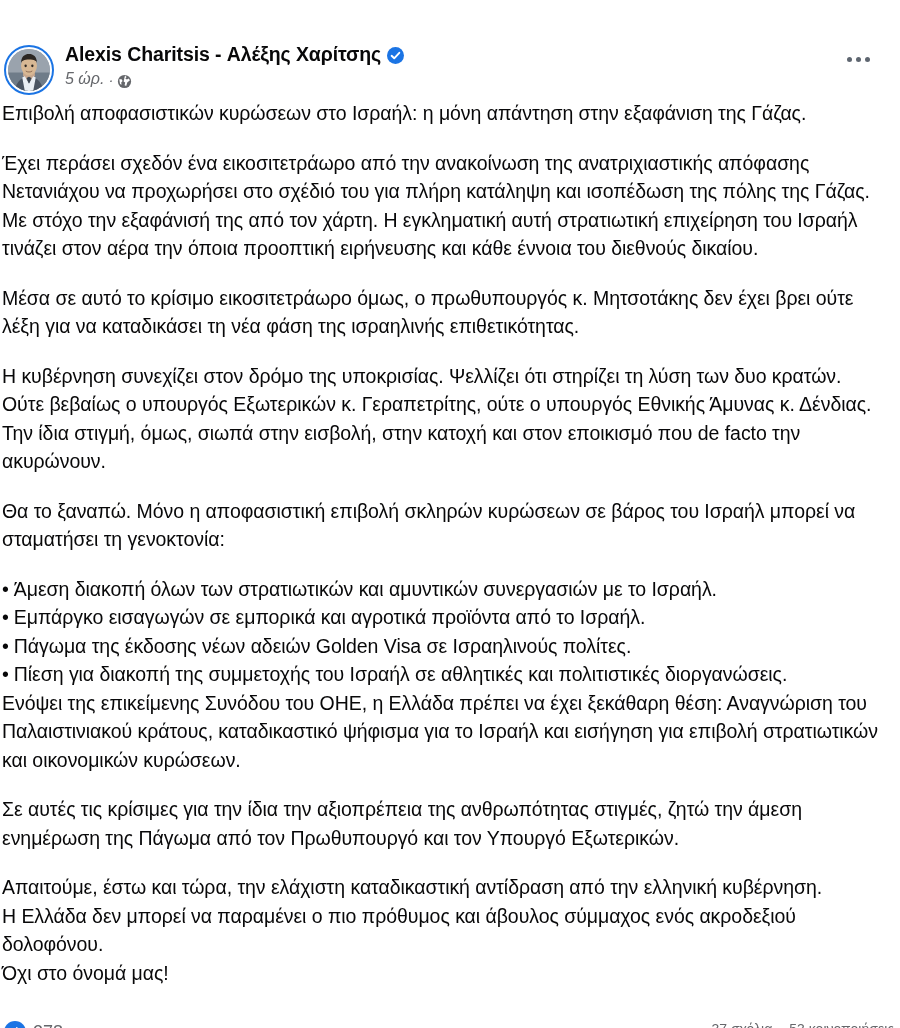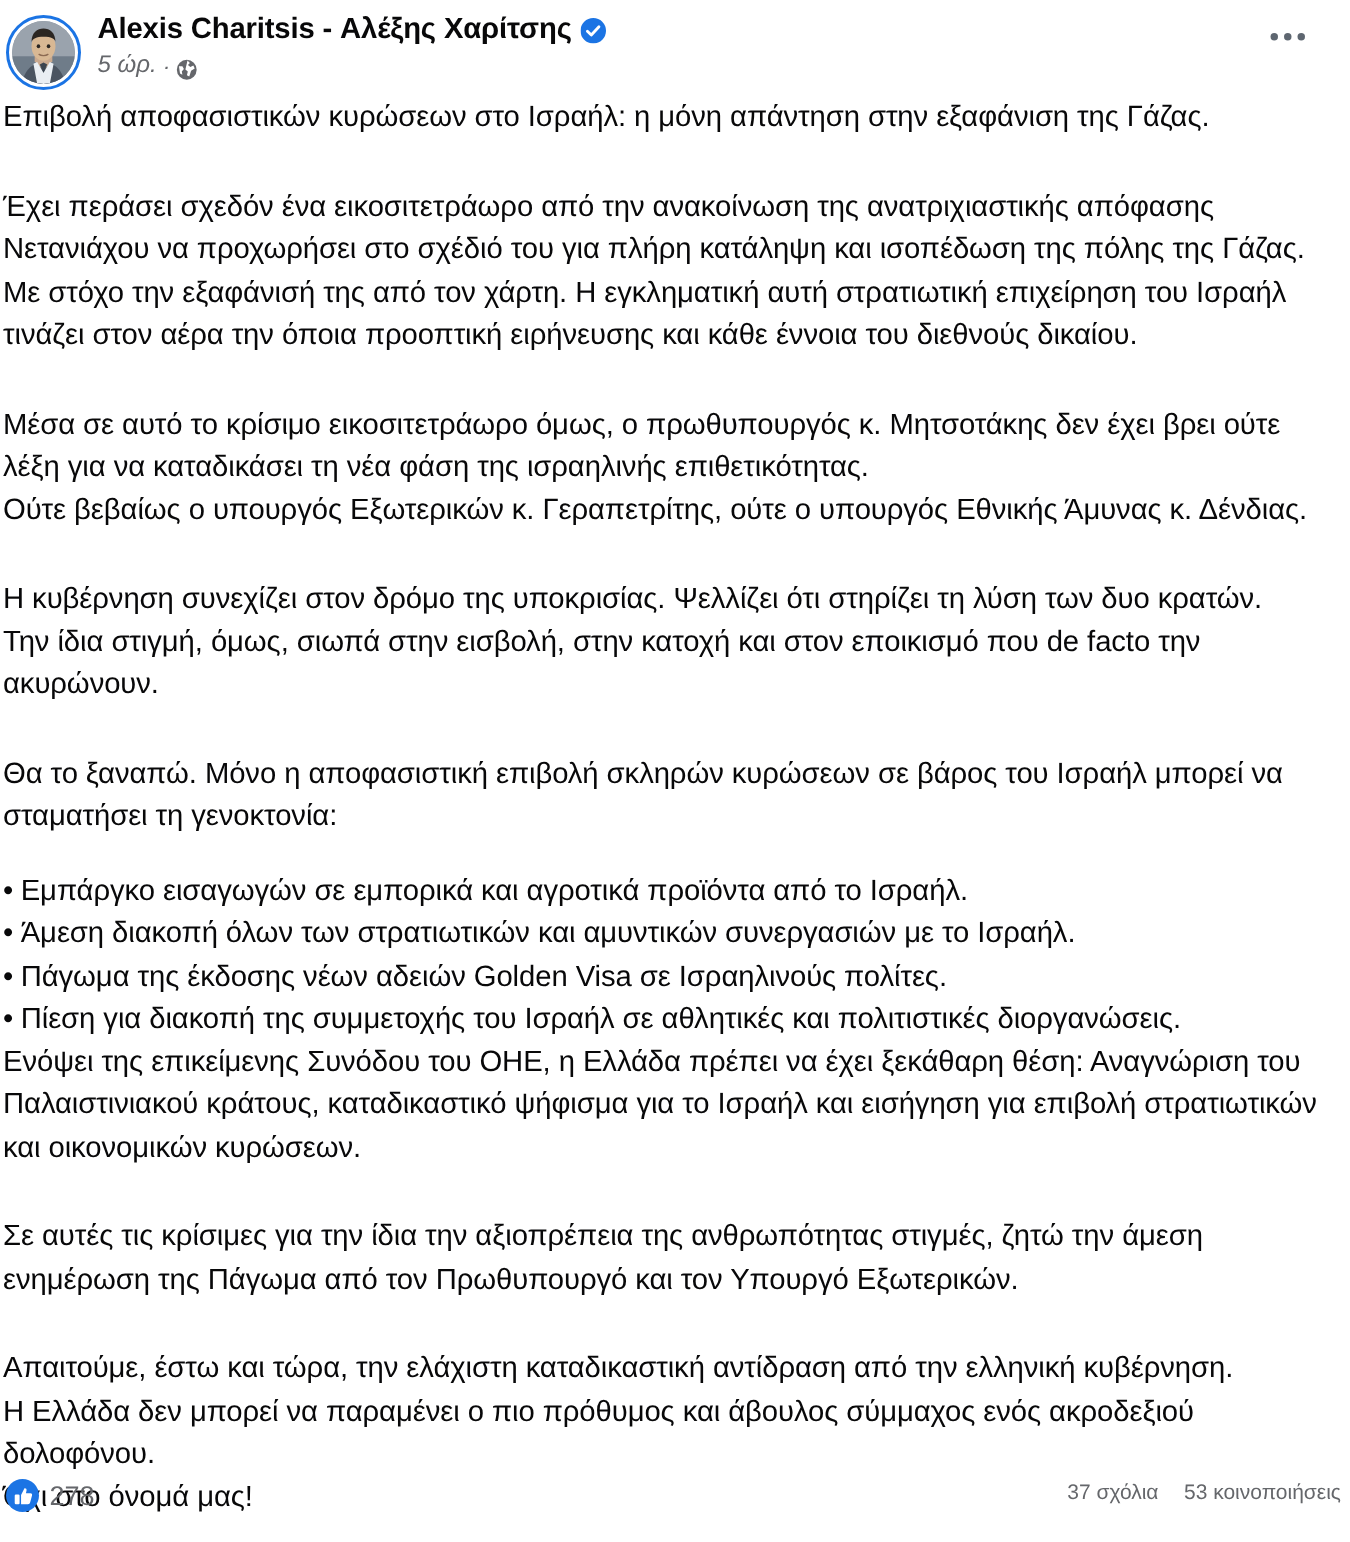--- a/index.html
+++ b/index.html
@@ -32,6 +32,7 @@
     padding: 8px 0 0 4px;
     height: 64px;
     position: relative;
+    margin-top: 35px;
   }
   .avatar-wrap {
     width: 50px;

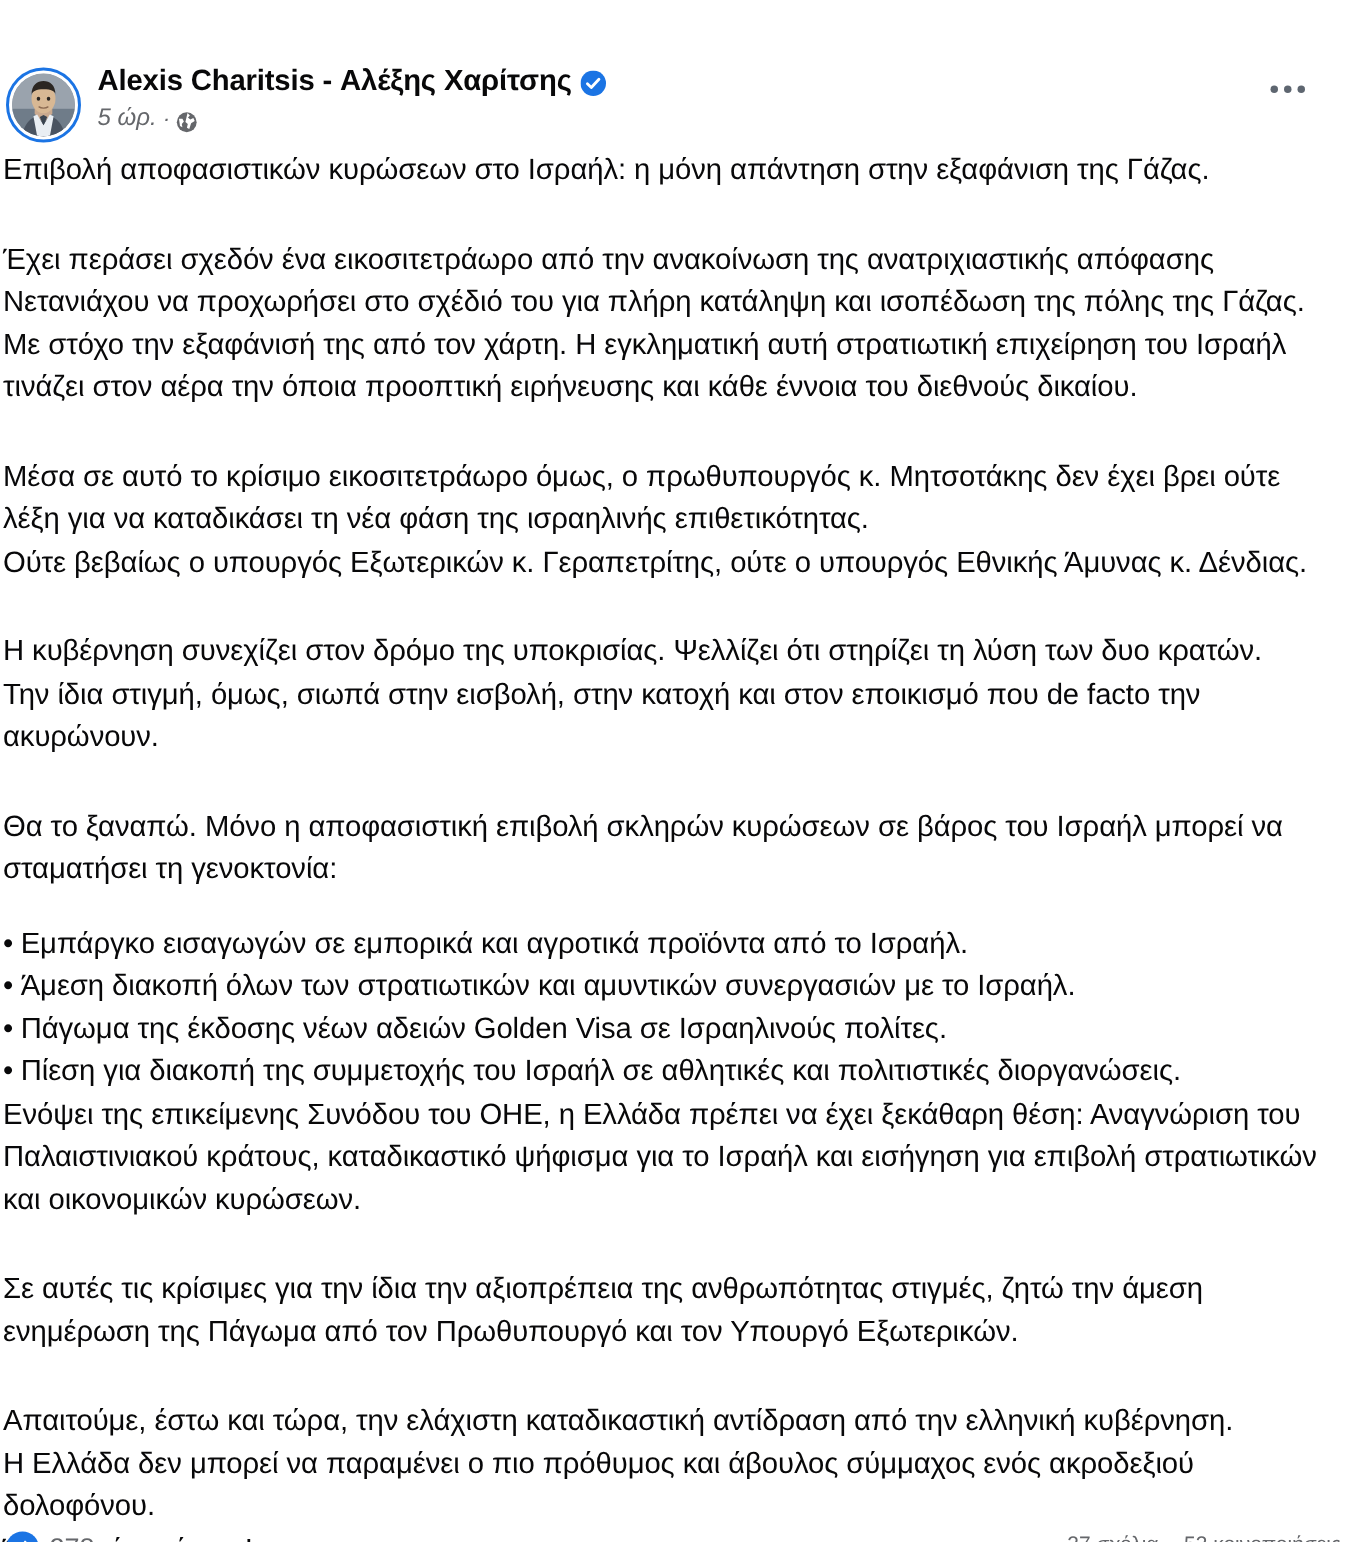--- a/index.html
+++ b/index.html
@@ -124,7 +124,7 @@
     margin: 0;
     padding: 0;
   }
-  .para + .para { margin-top: 31px; }
+  .para + .para { margin-top: 21px; }
   .para.tight { margin-top: 0; }
   .bullets {
     margin: 21px 0 0 0;

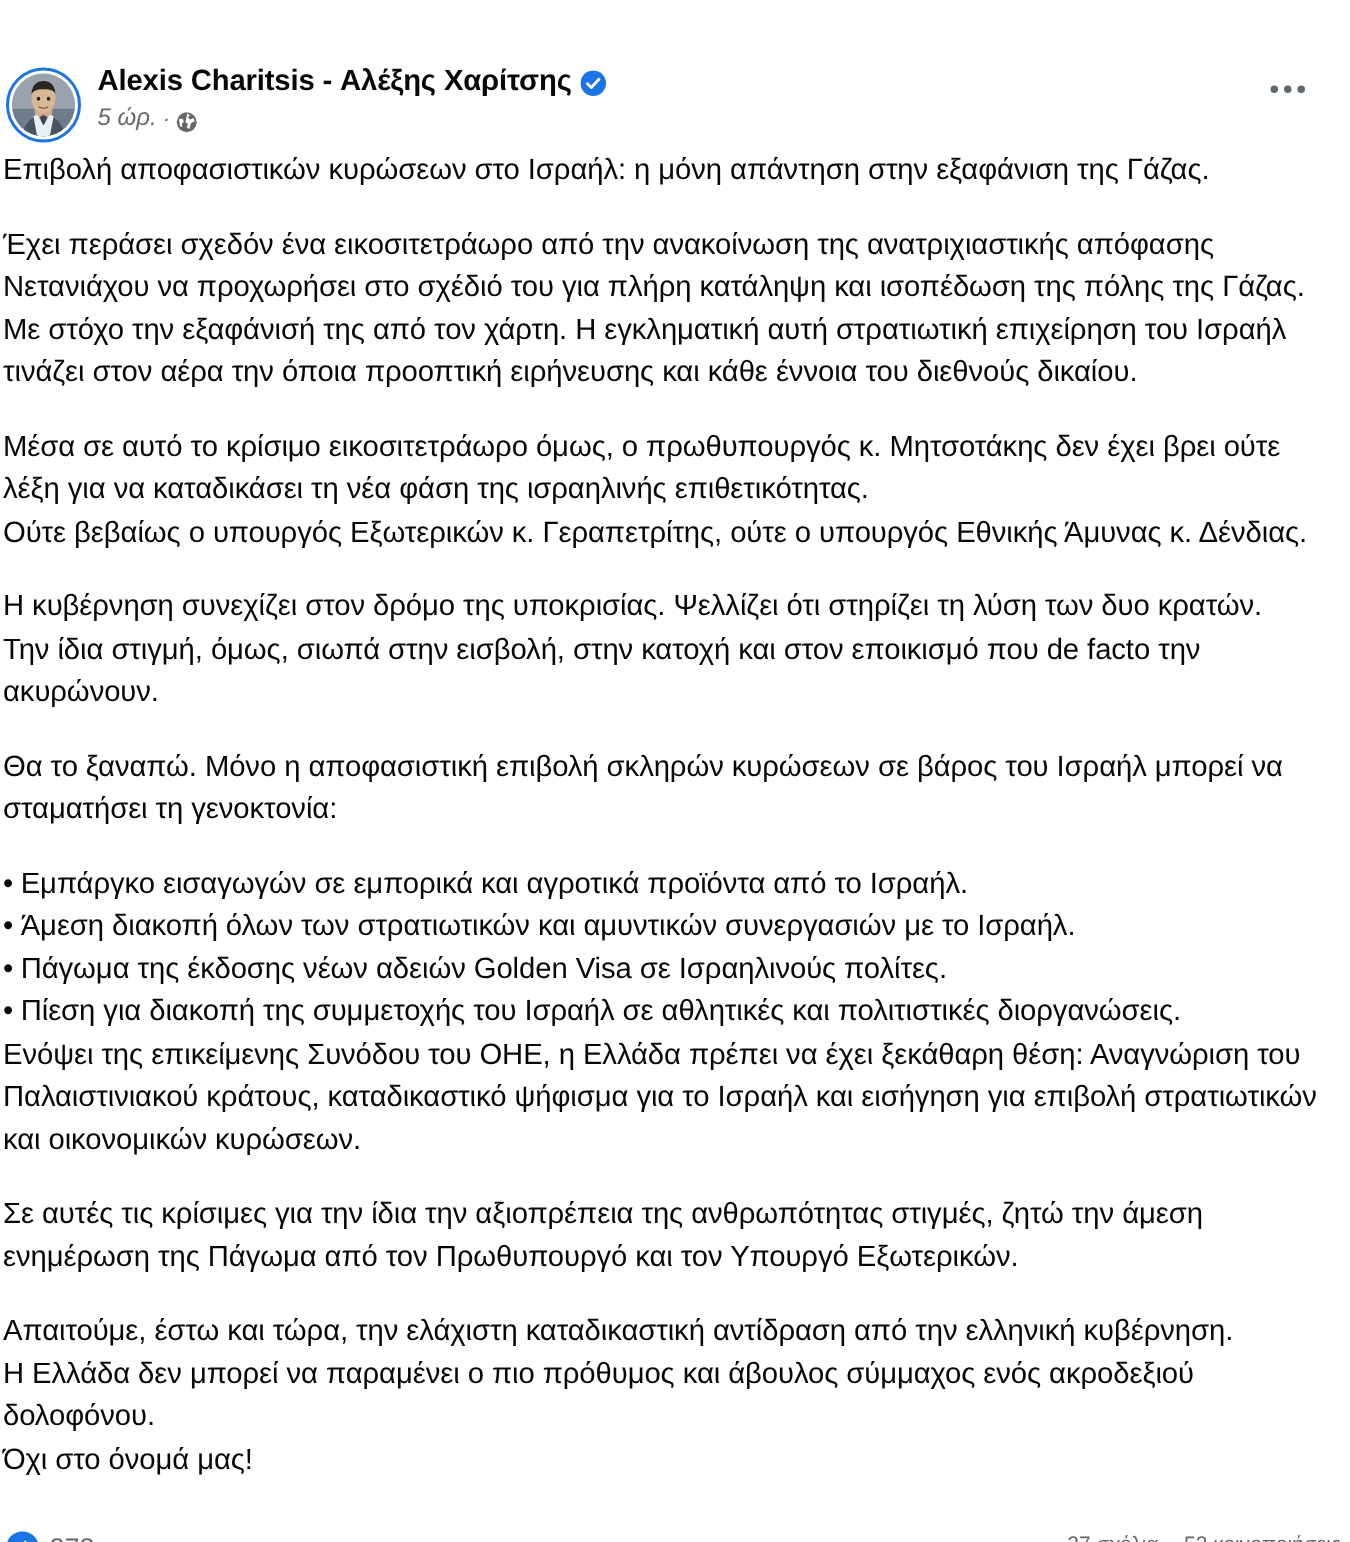--- a/index.html
+++ b/index.html
@@ -241,8 +241,8 @@
     <p class="para">Επιβολή αποφασιστικών κυρώσεων στο Ισραήλ: η μόνη απάντηση στην εξαφάνιση της Γάζας.</p>
     <p class="para">Έχει περάσει σχεδόν ένα εικοσιτετράωρο από την ανακοίνωση της ανατριχιαστικής απόφασης Νετανιάχου να προχωρήσει στο σχέδιό του για πλήρη κατάληψη και ισοπέδωση της πόλης της Γάζας. Με στόχο την εξαφάνισή της από τον χάρτη. Η εγκληματική αυτή στρατιωτική επιχείρηση του Ισραήλ τινάζει στον αέρα την όποια προοπτική ειρήνευσης και κάθε έννοια του διεθνούς δικαίου.</p>
     <p class="para">Μέσα σε αυτό το κρίσιμο εικοσιτετράωρο όμως, ο πρωθυπουργός κ. Μητσοτάκης δεν έχει βρει ούτε λέξη για να καταδικάσει τη νέα φάση της ισραηλινής επιθετικότητας.</p>
+    <p class="para">Η κυβέρνηση συνεχίζει στον δρόμο της υποκρισίας. Ψελλίζει ότι στηρίζει τη λύση των δυο κρατών.</p>
     <p class="para tight">Ούτε βεβαίως ο υπουργός Εξωτερικών κ. Γεραπετρίτης, ούτε ο υπουργός Εθνικής Άμυνας κ. Δένδιας.</p>
-    <p class="para">Η κυβέρνηση συνεχίζει στον δρόμο της υποκρισίας. Ψελλίζει ότι στηρίζει τη λύση των δυο κρατών.</p>
     <p class="para tight">Την ίδια στιγμή, όμως, σιωπά στην εισβολή, στην κατοχή και στον εποικισμό που de facto την ακυρώνουν.</p>
     <p class="para">Θα το ξαναπώ. Μόνο η αποφασιστική επιβολή σκληρών κυρώσεων σε βάρος του Ισραήλ μπορεί να σταματήσει τη γενοκτονία:</p>
 

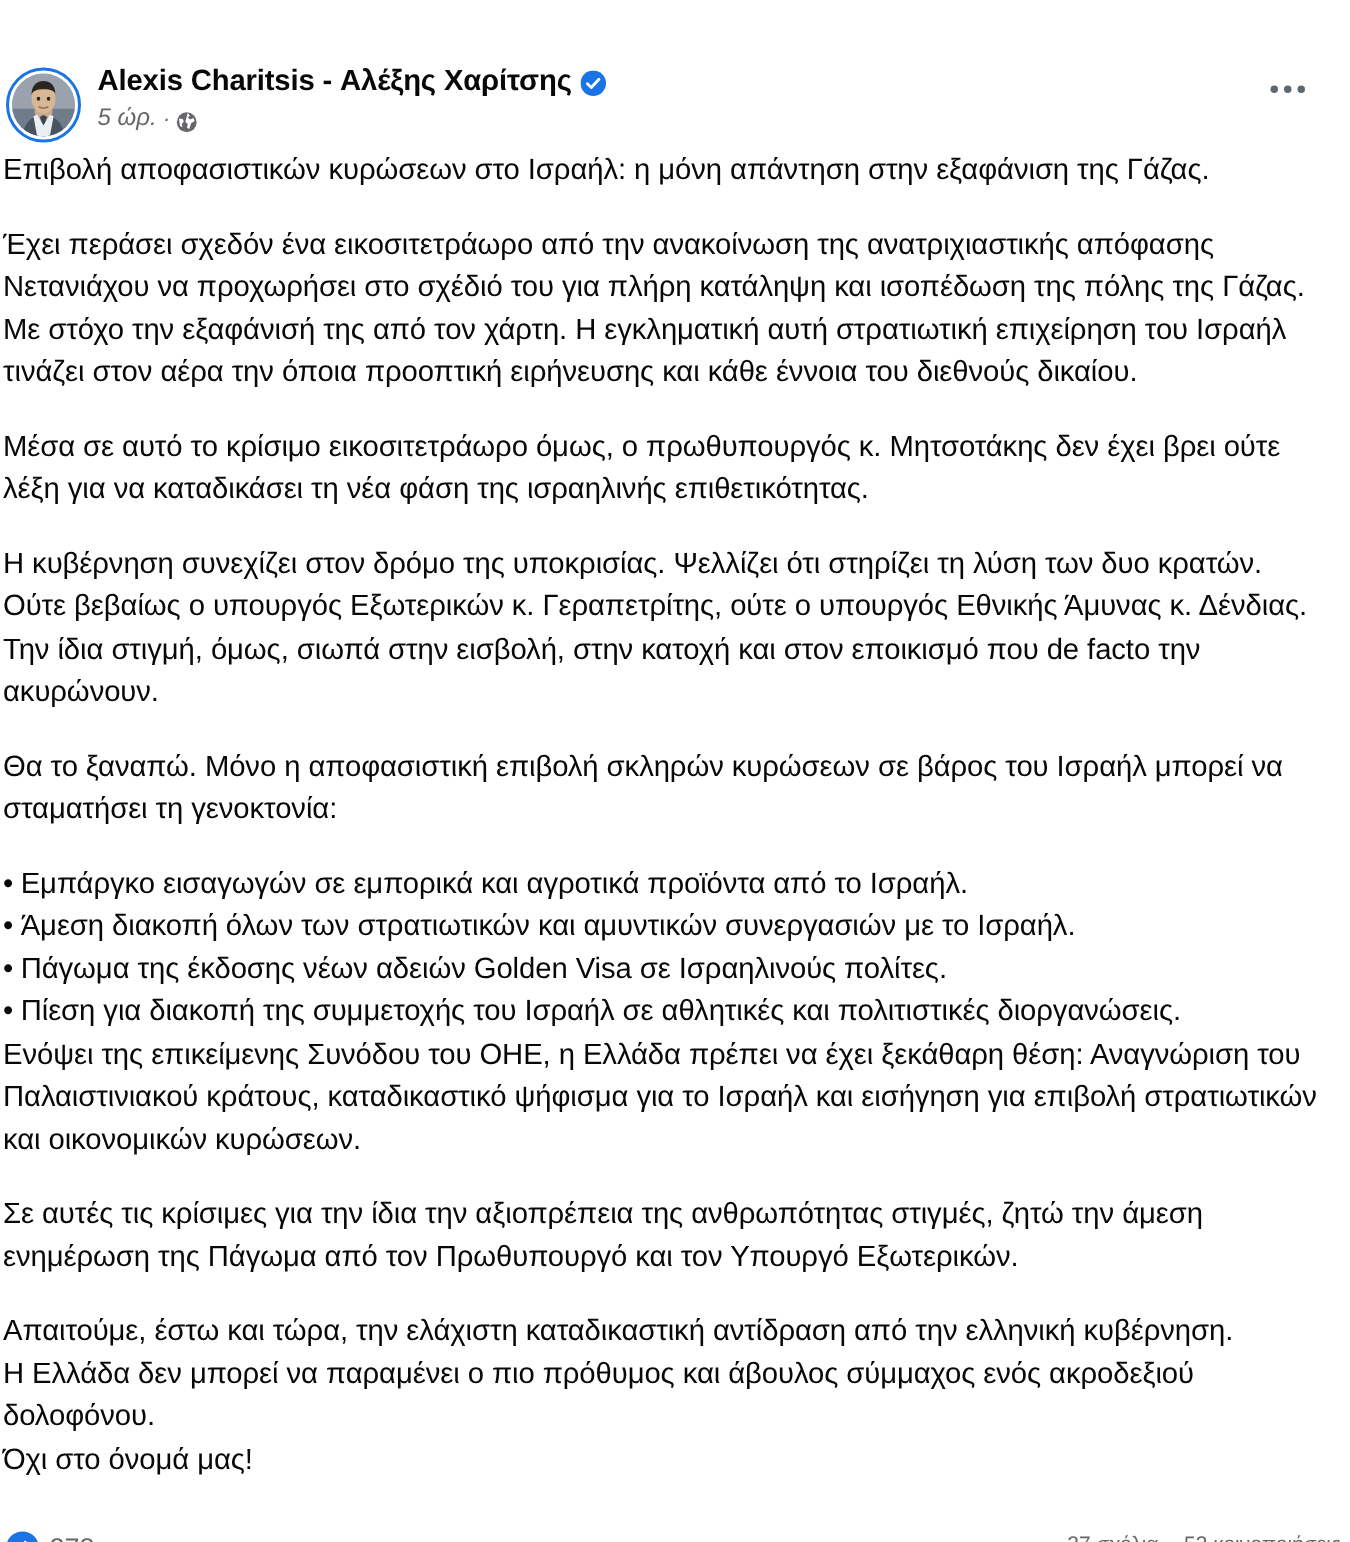--- a/index.html
+++ b/index.html
@@ -247,8 +247,8 @@
     <p class="para">Θα το ξαναπώ. Μόνο η αποφασιστική επιβολή σκληρών κυρώσεων σε βάρος του Ισραήλ μπορεί να σταματήσει τη γενοκτονία:</p>
 
     <ul class="bullets">
+      <li><span class="dot">•</span><span>Άμεση διακοπή όλων των στρατιωτικών και αμυντικών συνεργασιών με το Ισραήλ.</span></li>
       <li><span class="dot">•</span><span>Εμπάργκο εισαγωγών σε εμπορικά και αγροτικά προϊόντα από το Ισραήλ.</span></li>
-      <li><span class="dot">•</span><span>Άμεση διακοπή όλων των στρατιωτικών και αμυντικών συνεργασιών με το Ισραήλ.</span></li>
       <li><span class="dot">•</span><span>Πάγωμα της έκδοσης νέων αδειών Golden Visa σε Ισραηλινούς πολίτες.</span></li>
       <li><span class="dot">•</span><span>Πίεση για διακοπή της συμμετοχής του Ισραήλ σε αθλητικές και πολιτιστικές διοργανώσεις.</span></li>
     </ul>

